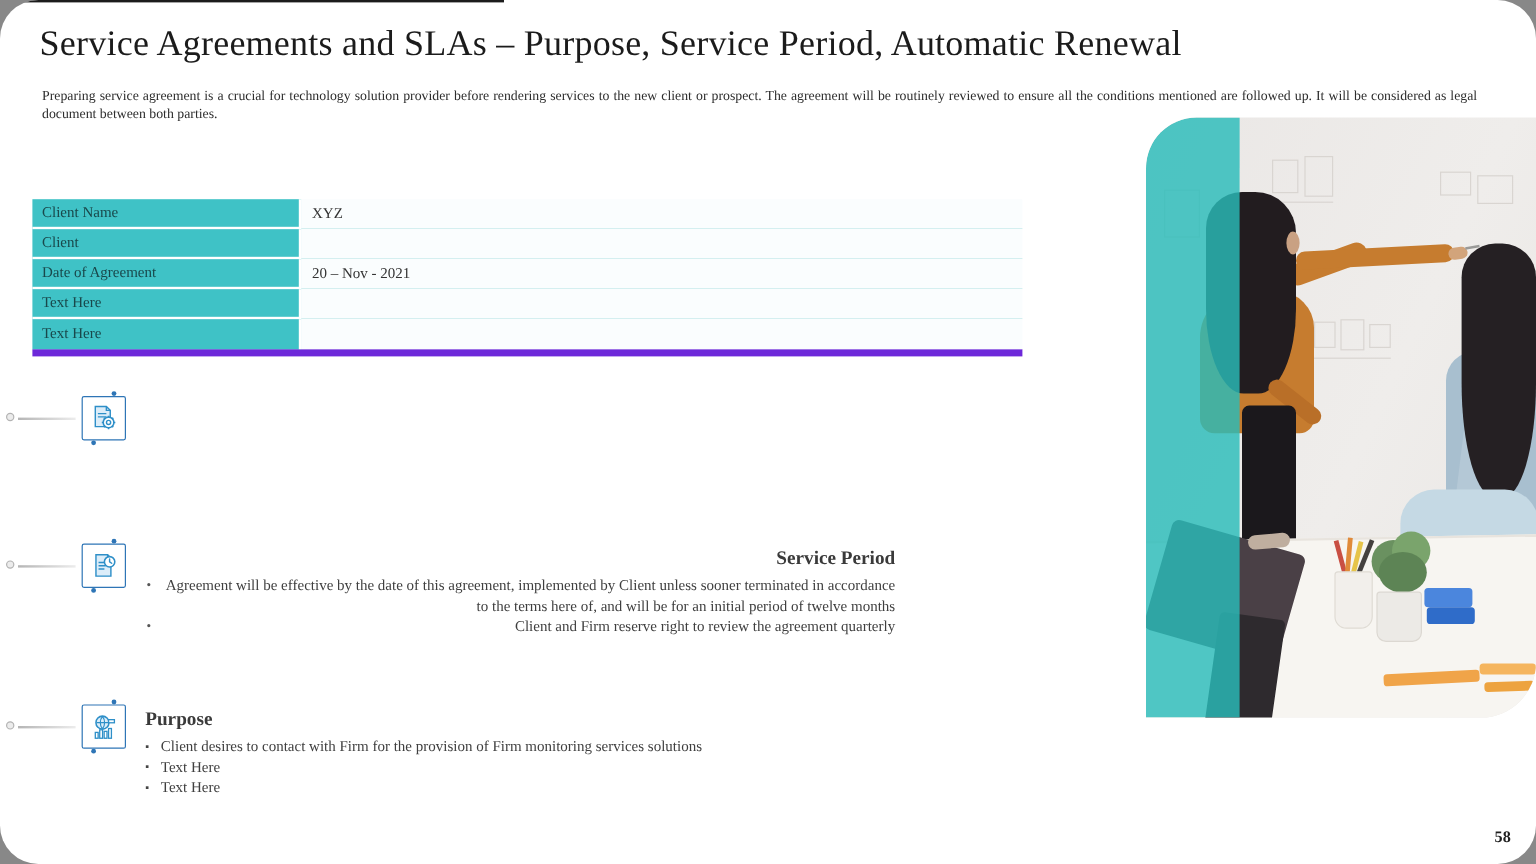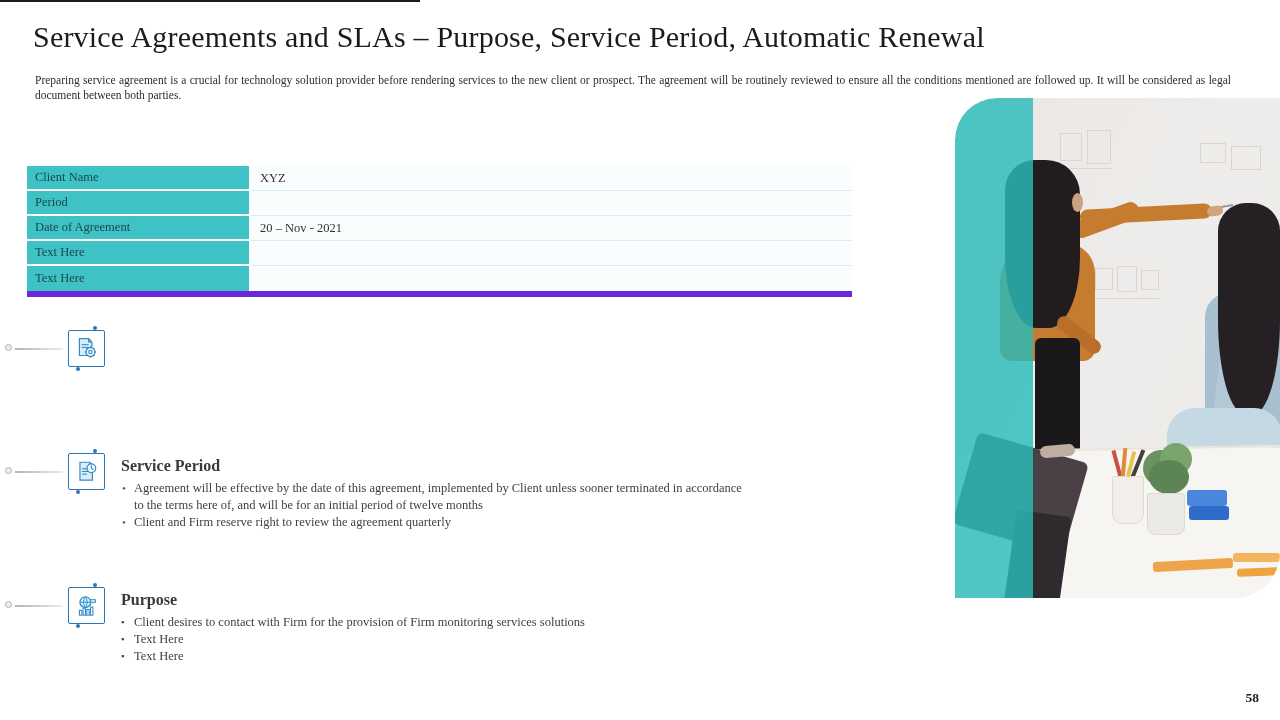--- a/index.html
+++ b/index.html
@@ -6,7 +6,7 @@
   html,body { background:#888; }
   .slide {
     position:relative; width:1280px; height:720px; background:#ffffff;
-    font-family:"Liberation Serif", serif; overflow:hidden; margin:0 auto;
+    font-family:"Liberation Serif", serif; overflow:hidden; margin:0 auto;border-radius:32px;
   }
   .top-line { position:absolute; left:0; top:0; width:420px; height:2px; background:#1c1c1c; }
 

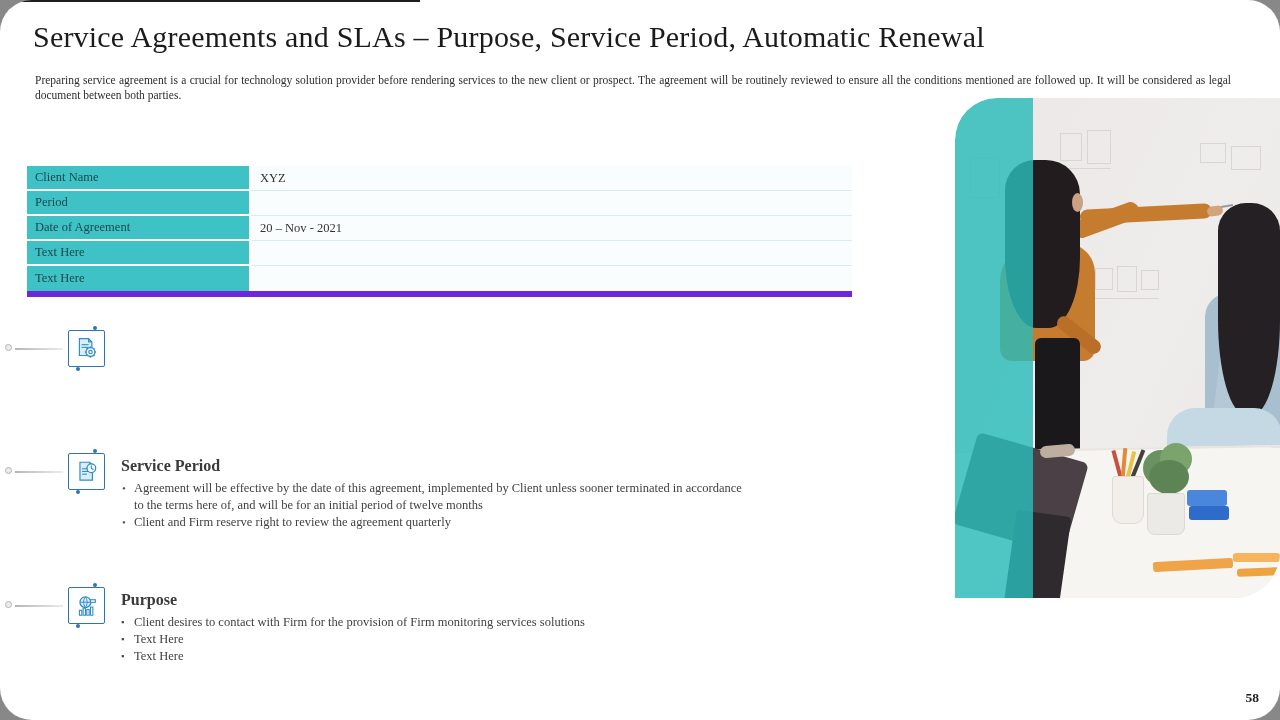--- a/index.html
+++ b/index.html
@@ -99,7 +99,7 @@
       <div class="agr-value">XYZ</div>
     </div>
     <div class="agr-row">
-      <div class="agr-label">Period</div>
+      <div class="agr-label">Client</div>
       <div class="agr-value"></div>
     </div>
     <div class="agr-row">

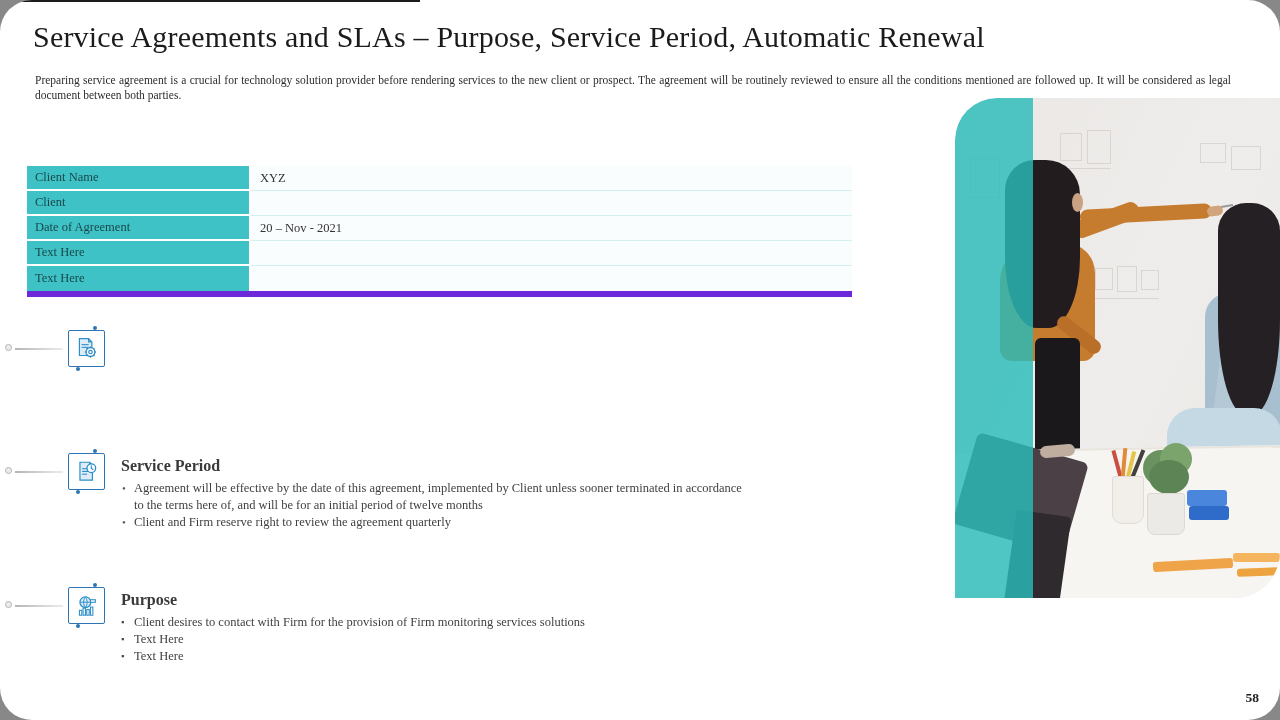--- a/index.html
+++ b/index.html
@@ -160,7 +160,7 @@
       <path d="M16 6.3 V8.5 L17.6 9.6" fill="none" stroke="#2e8fc8" stroke-width="1.1" stroke-linecap="round"></path>
     </svg>
   </div>
-  <div class="section-body" style="top:457px;">
+  <div class="section-body" style="top:457px;text-align:right;">
     <div class="section-heading">Service Period</div>
     <ul class="bullets bullets-dot">
       <li>Agreement will be effective by the date of this agreement, implemented by Client unless sooner terminated in accordance to the terms here of, and will be for an initial period of twelve months</li>

